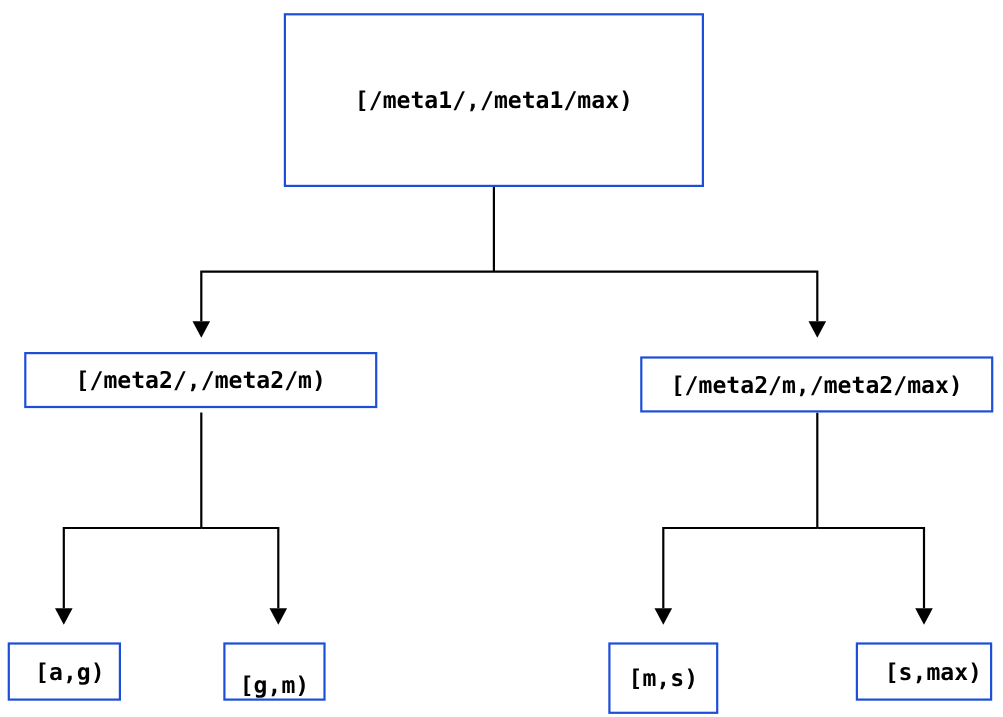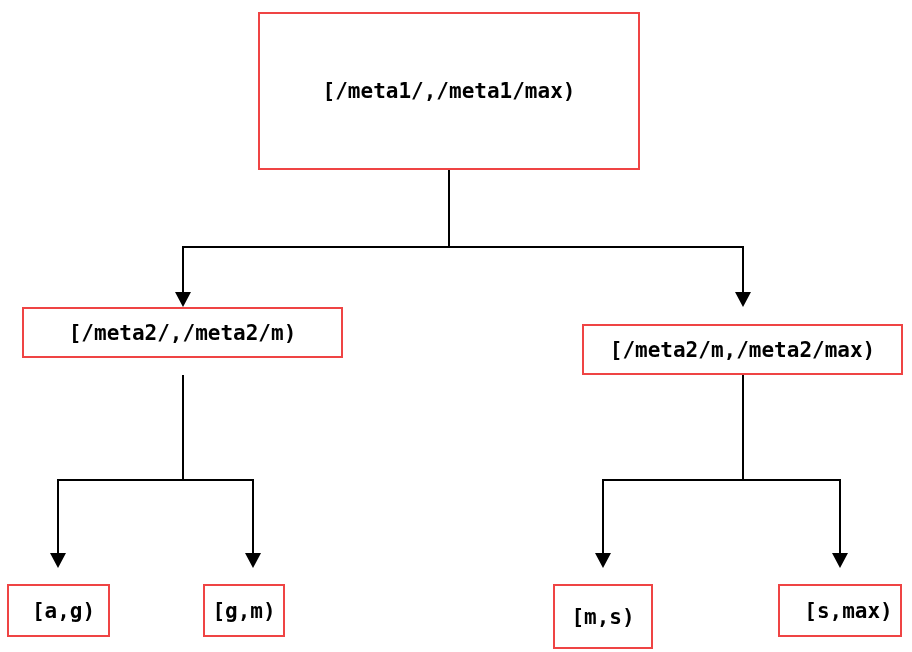--- a/index.html
+++ b/index.html
@@ -34,7 +34,7 @@
   .node {
     position: absolute;
     box-sizing: border-box;
-    border: 2px solid #ef4444;
+    border: 2px solid #1d4ed8;
     background: #ffffff;
     color: #000000;
     display: flex;

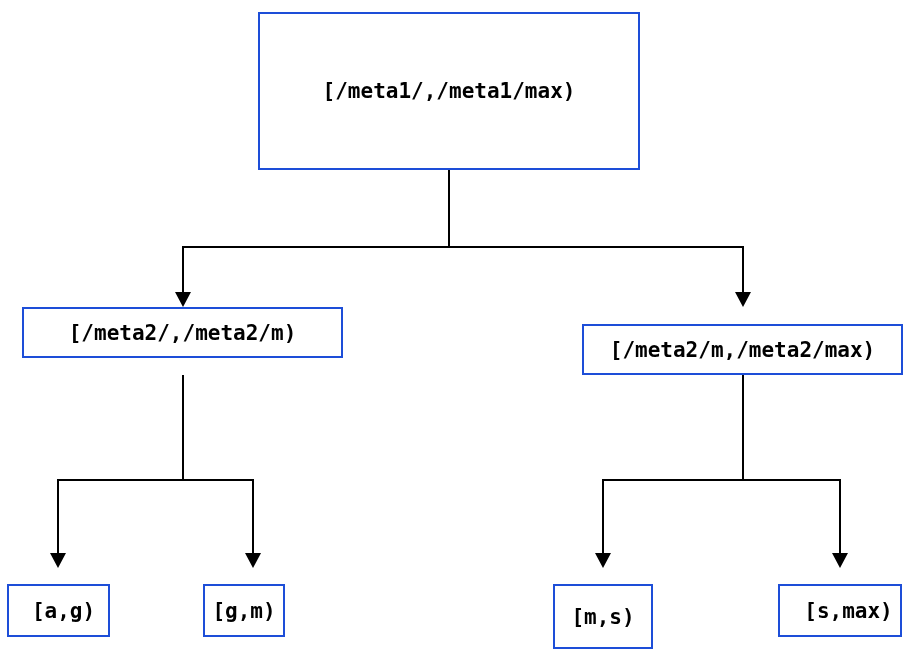--- a/index.html
+++ b/index.html
@@ -46,7 +46,7 @@
     letter-spacing: 0;
   }
   .node-root      { left: 258px; top: 12px;  width: 382px; height: 158px; }
-  .node-l2-left   { left: 22px;  top: 307px; width: 321px; height: 51px; }
+  .node-l2-left   { left: 22px;  top: 320px; width: 321px; height: 51px; }
   .node-l2-right  { left: 582px; top: 324px; width: 321px; height: 51px; }
   .node-leaf-1    { left: 7px;   top: 584px; width: 103px; height: 53px; padding-left: 10px; }
   .node-leaf-2    { left: 203px; top: 584px; width: 82px; height: 53px; }

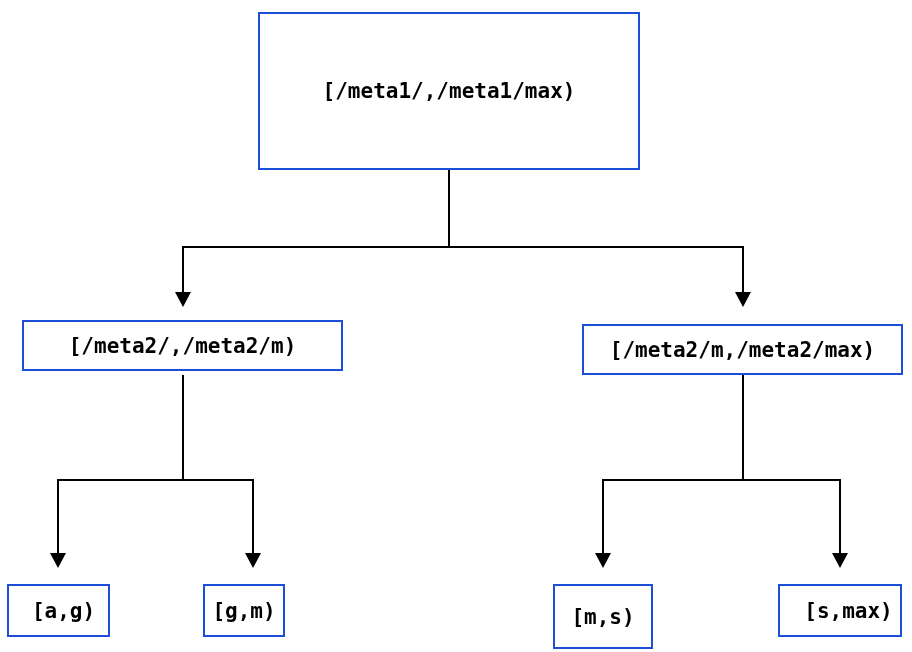--- a/index.html
+++ b/index.html
@@ -49,7 +49,7 @@
   .node-l2-left   { left: 22px;  top: 320px; width: 321px; height: 51px; }
   .node-l2-right  { left: 582px; top: 324px; width: 321px; height: 51px; }
   .node-leaf-1    { left: 7px;   top: 584px; width: 103px; height: 53px; padding-left: 10px; }
-  .node-leaf-2    { left: 203px; top: 584px; width: 82px; height: 53px; }
+  .node-leaf-2    { left: 203px; top: 584px; width: 93px; height: 53px; align-items: flex-end; }
   .node-leaf-3    { left: 553px; top: 584px; width: 100px; height: 65px; }
   .node-leaf-4    { left: 778px; top: 584px; width: 124px; height: 53px; padding-left: 17px; }
 </style>

